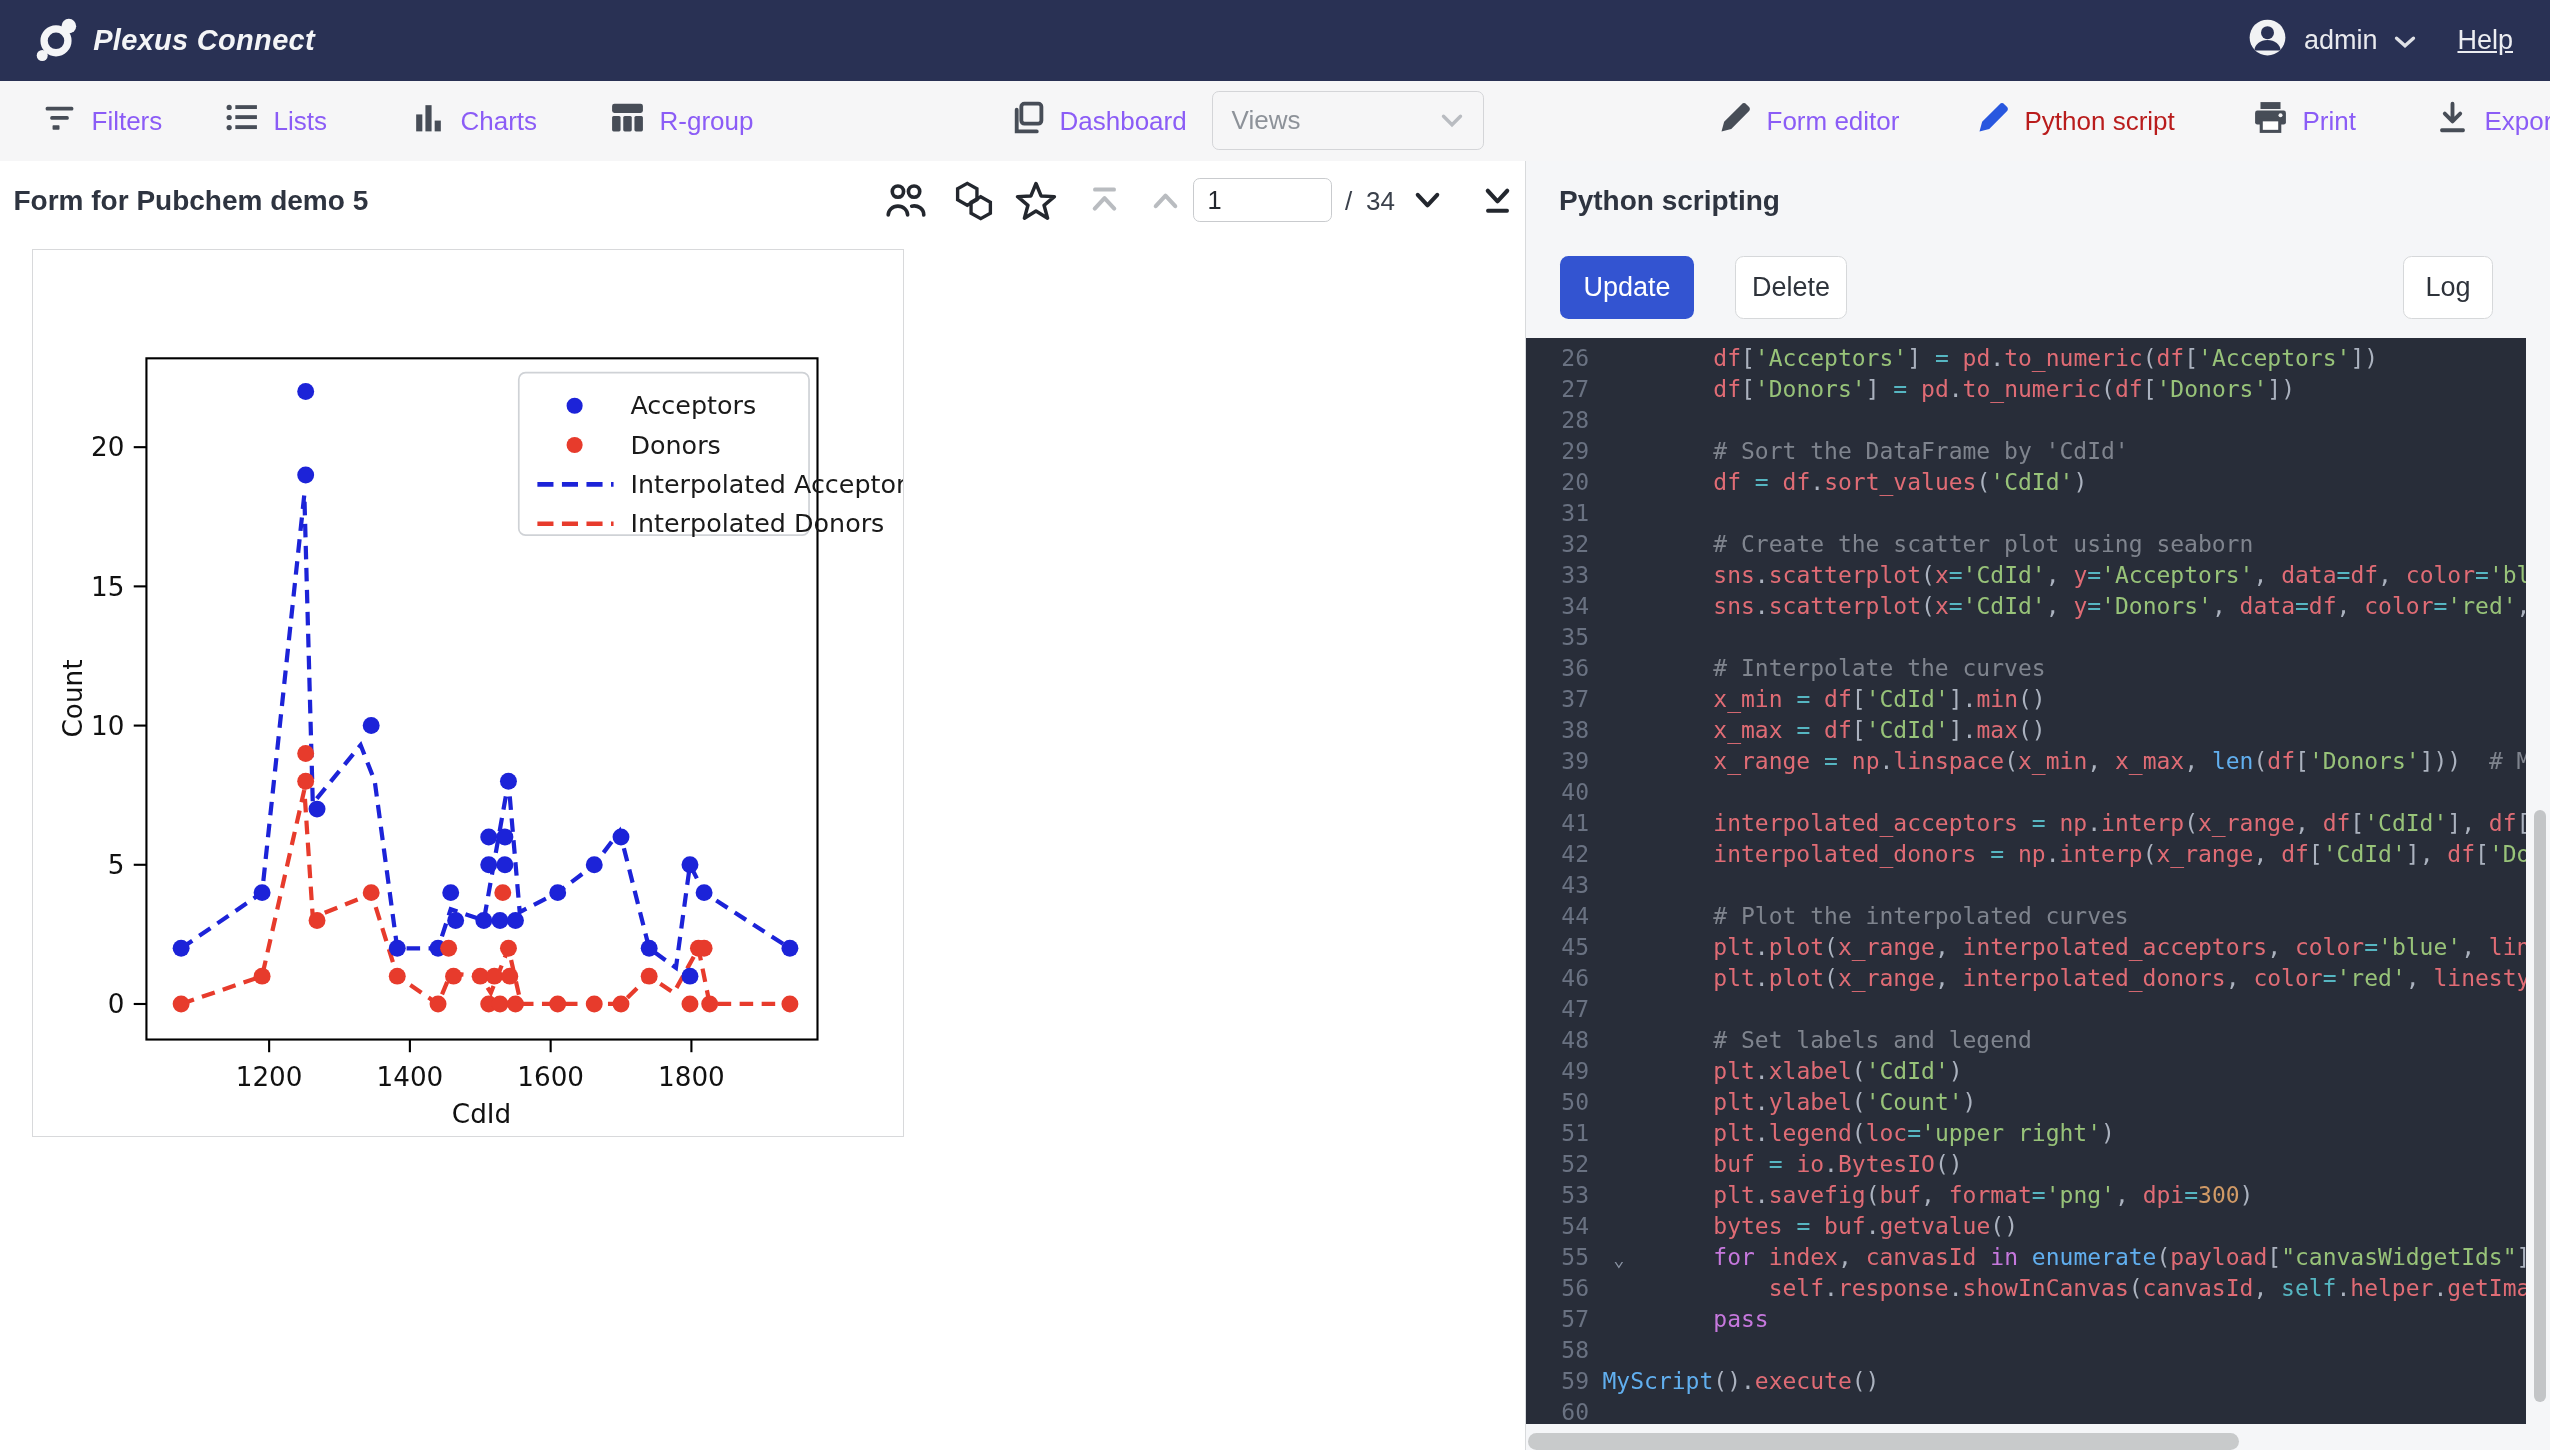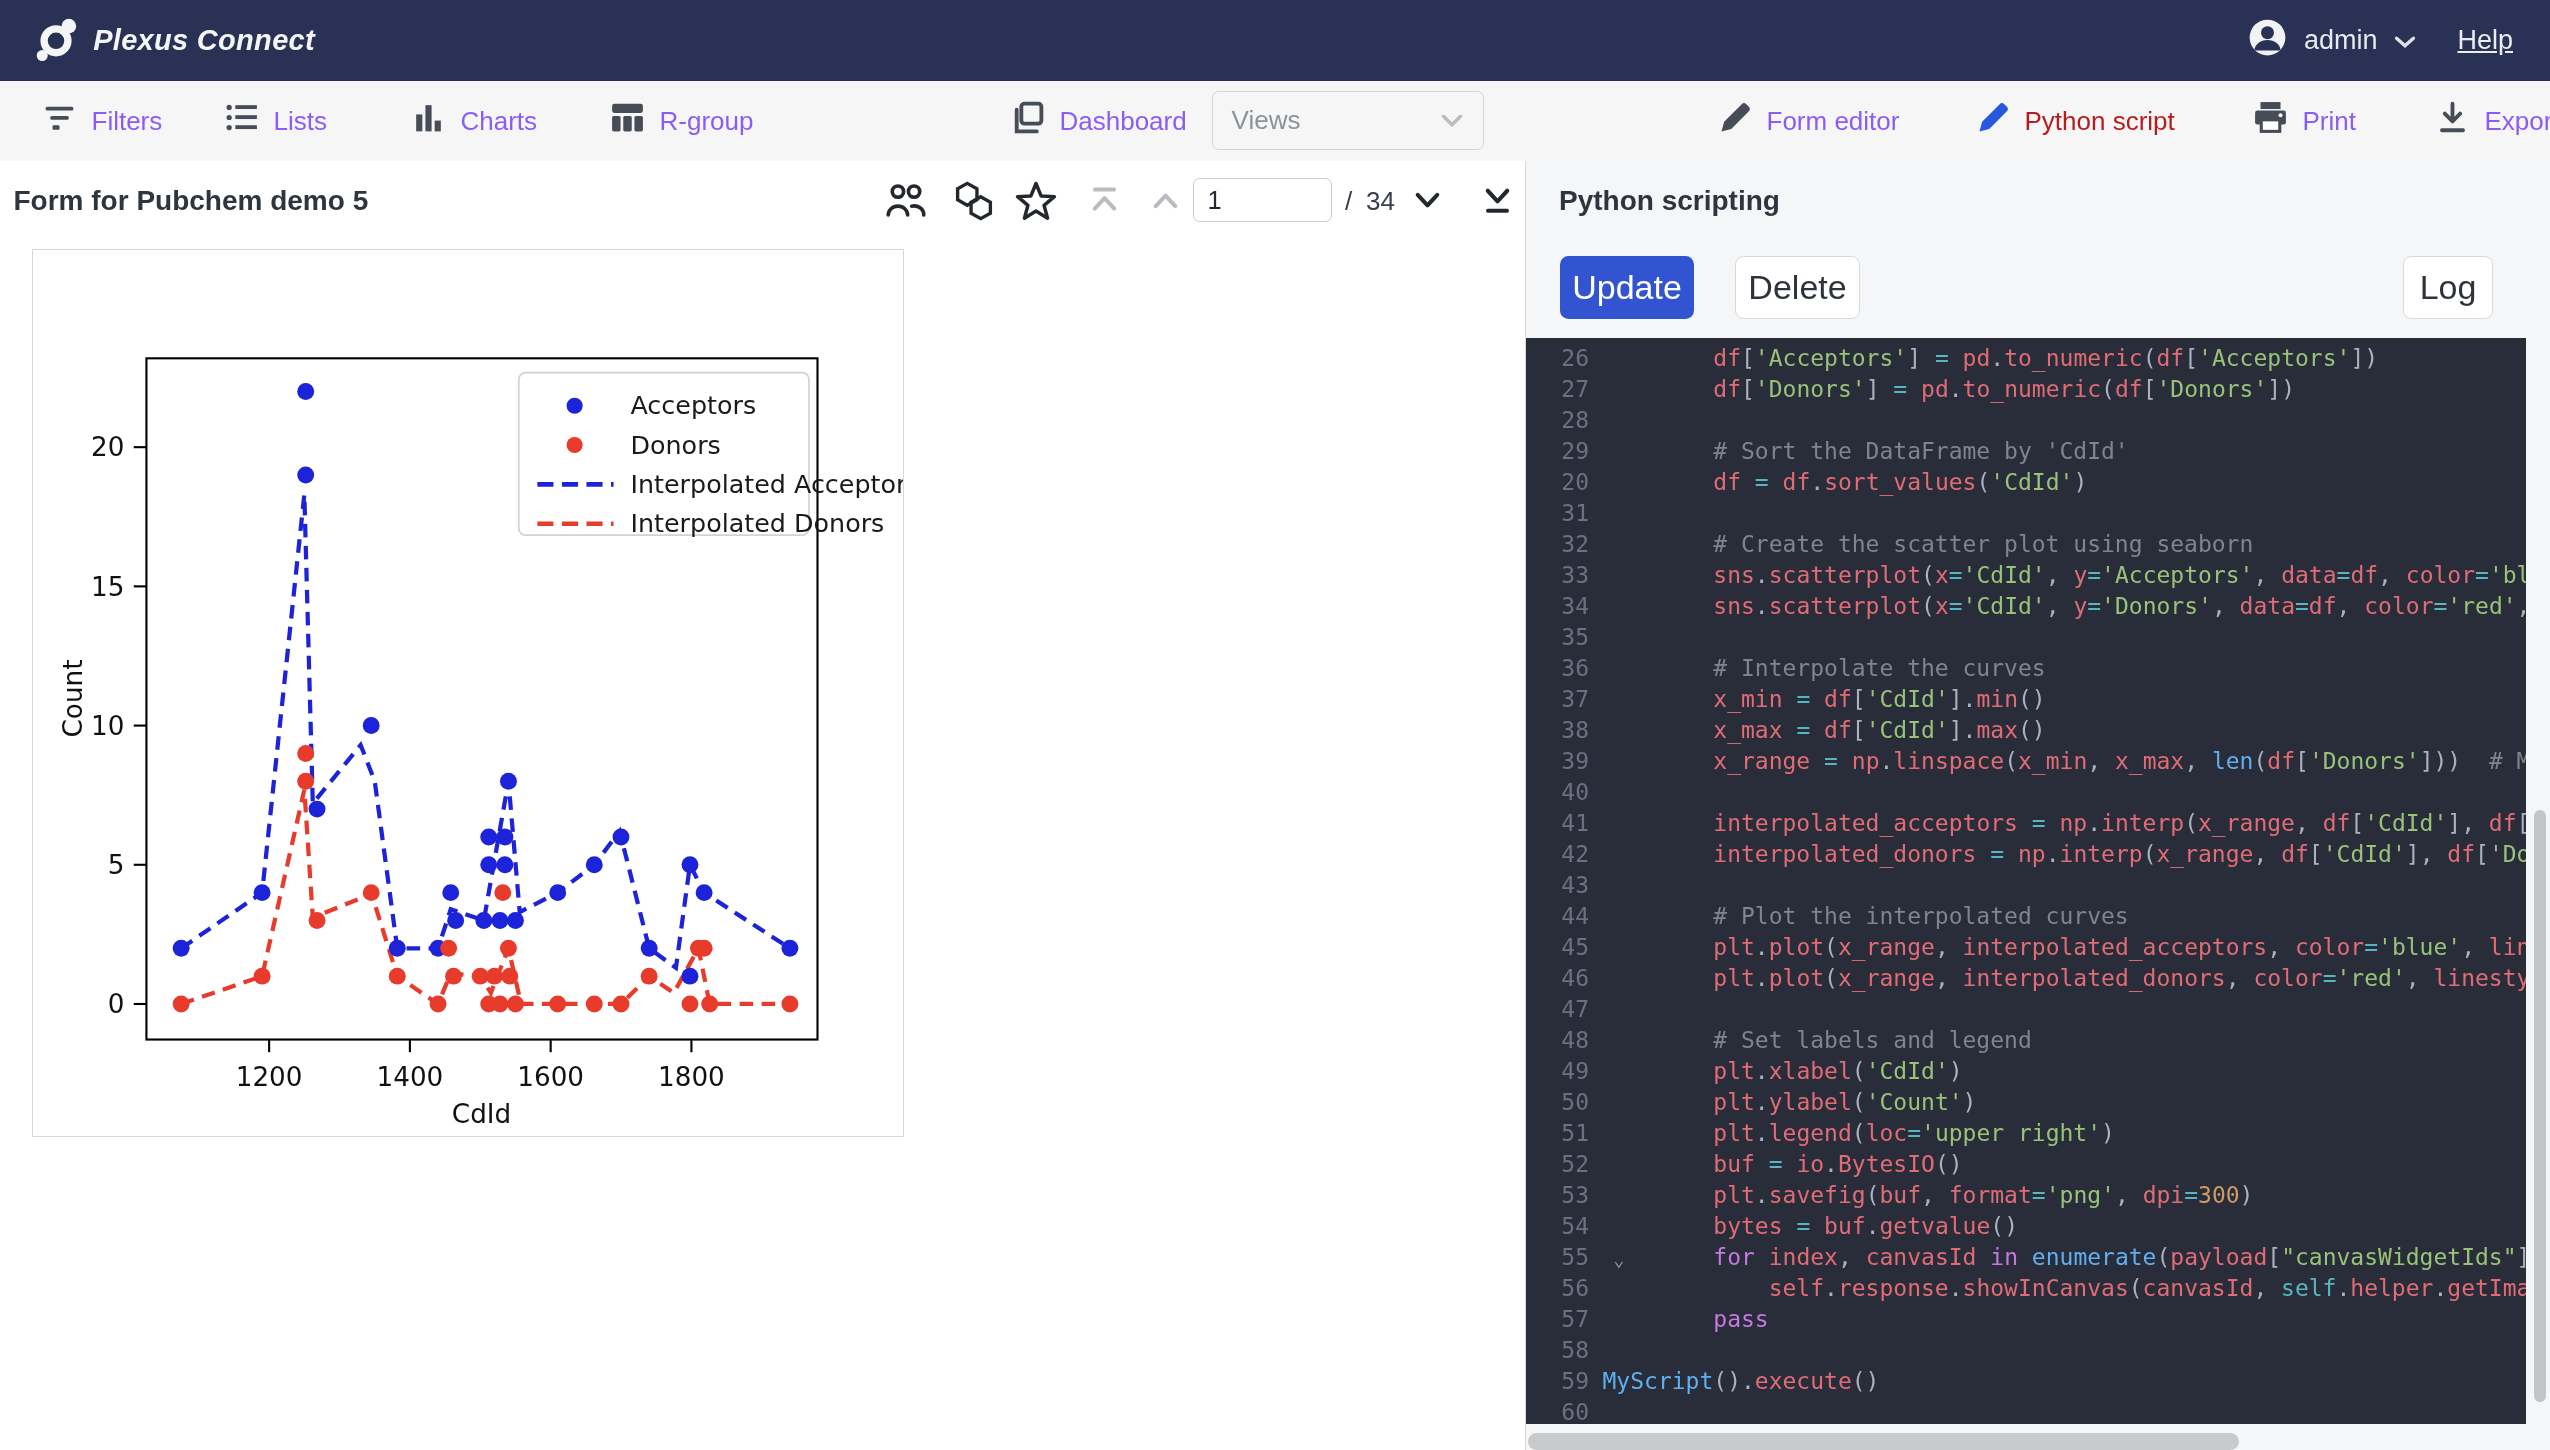--- a/index.html
+++ b/index.html
@@ -32,7 +32,7 @@
   
   .right-panel{position:absolute;left:1526px;top:240px;width:1025px;height:1210px;background:#f5f6f8;}
   .py-title{position:absolute;left:1559px;top:161px;height:80px;display:flex;align-items:center;font-size:28px;font-weight:700;color:#2e3440;}
-  .btn{position:absolute;top:16px;height:63px;border-radius:8.5px;font-size:34px;display:flex;align-items:center;justify-content:center;cursor:pointer;box-sizing:border-box;font-family:"Liberation Sans",sans-serif;}
+  .btn{position:absolute;top:16px;height:63px;border-radius:8.5px;font-size:27px;display:flex;align-items:center;justify-content:center;cursor:pointer;box-sizing:border-box;font-family:"Liberation Sans",sans-serif;}
   .btn-update{left:34px;width:134px;background:#3354d1;color:#ffffff;border:none;}
   .btn-delete{left:209px;width:125px;background:#ffffff;color:#2e333b;border:0.8px solid #d6d8da;}
   .btn-log{right:58px;width:90px;background:#ffffff;color:#2e333b;border:0.8px solid #d6d8da;}

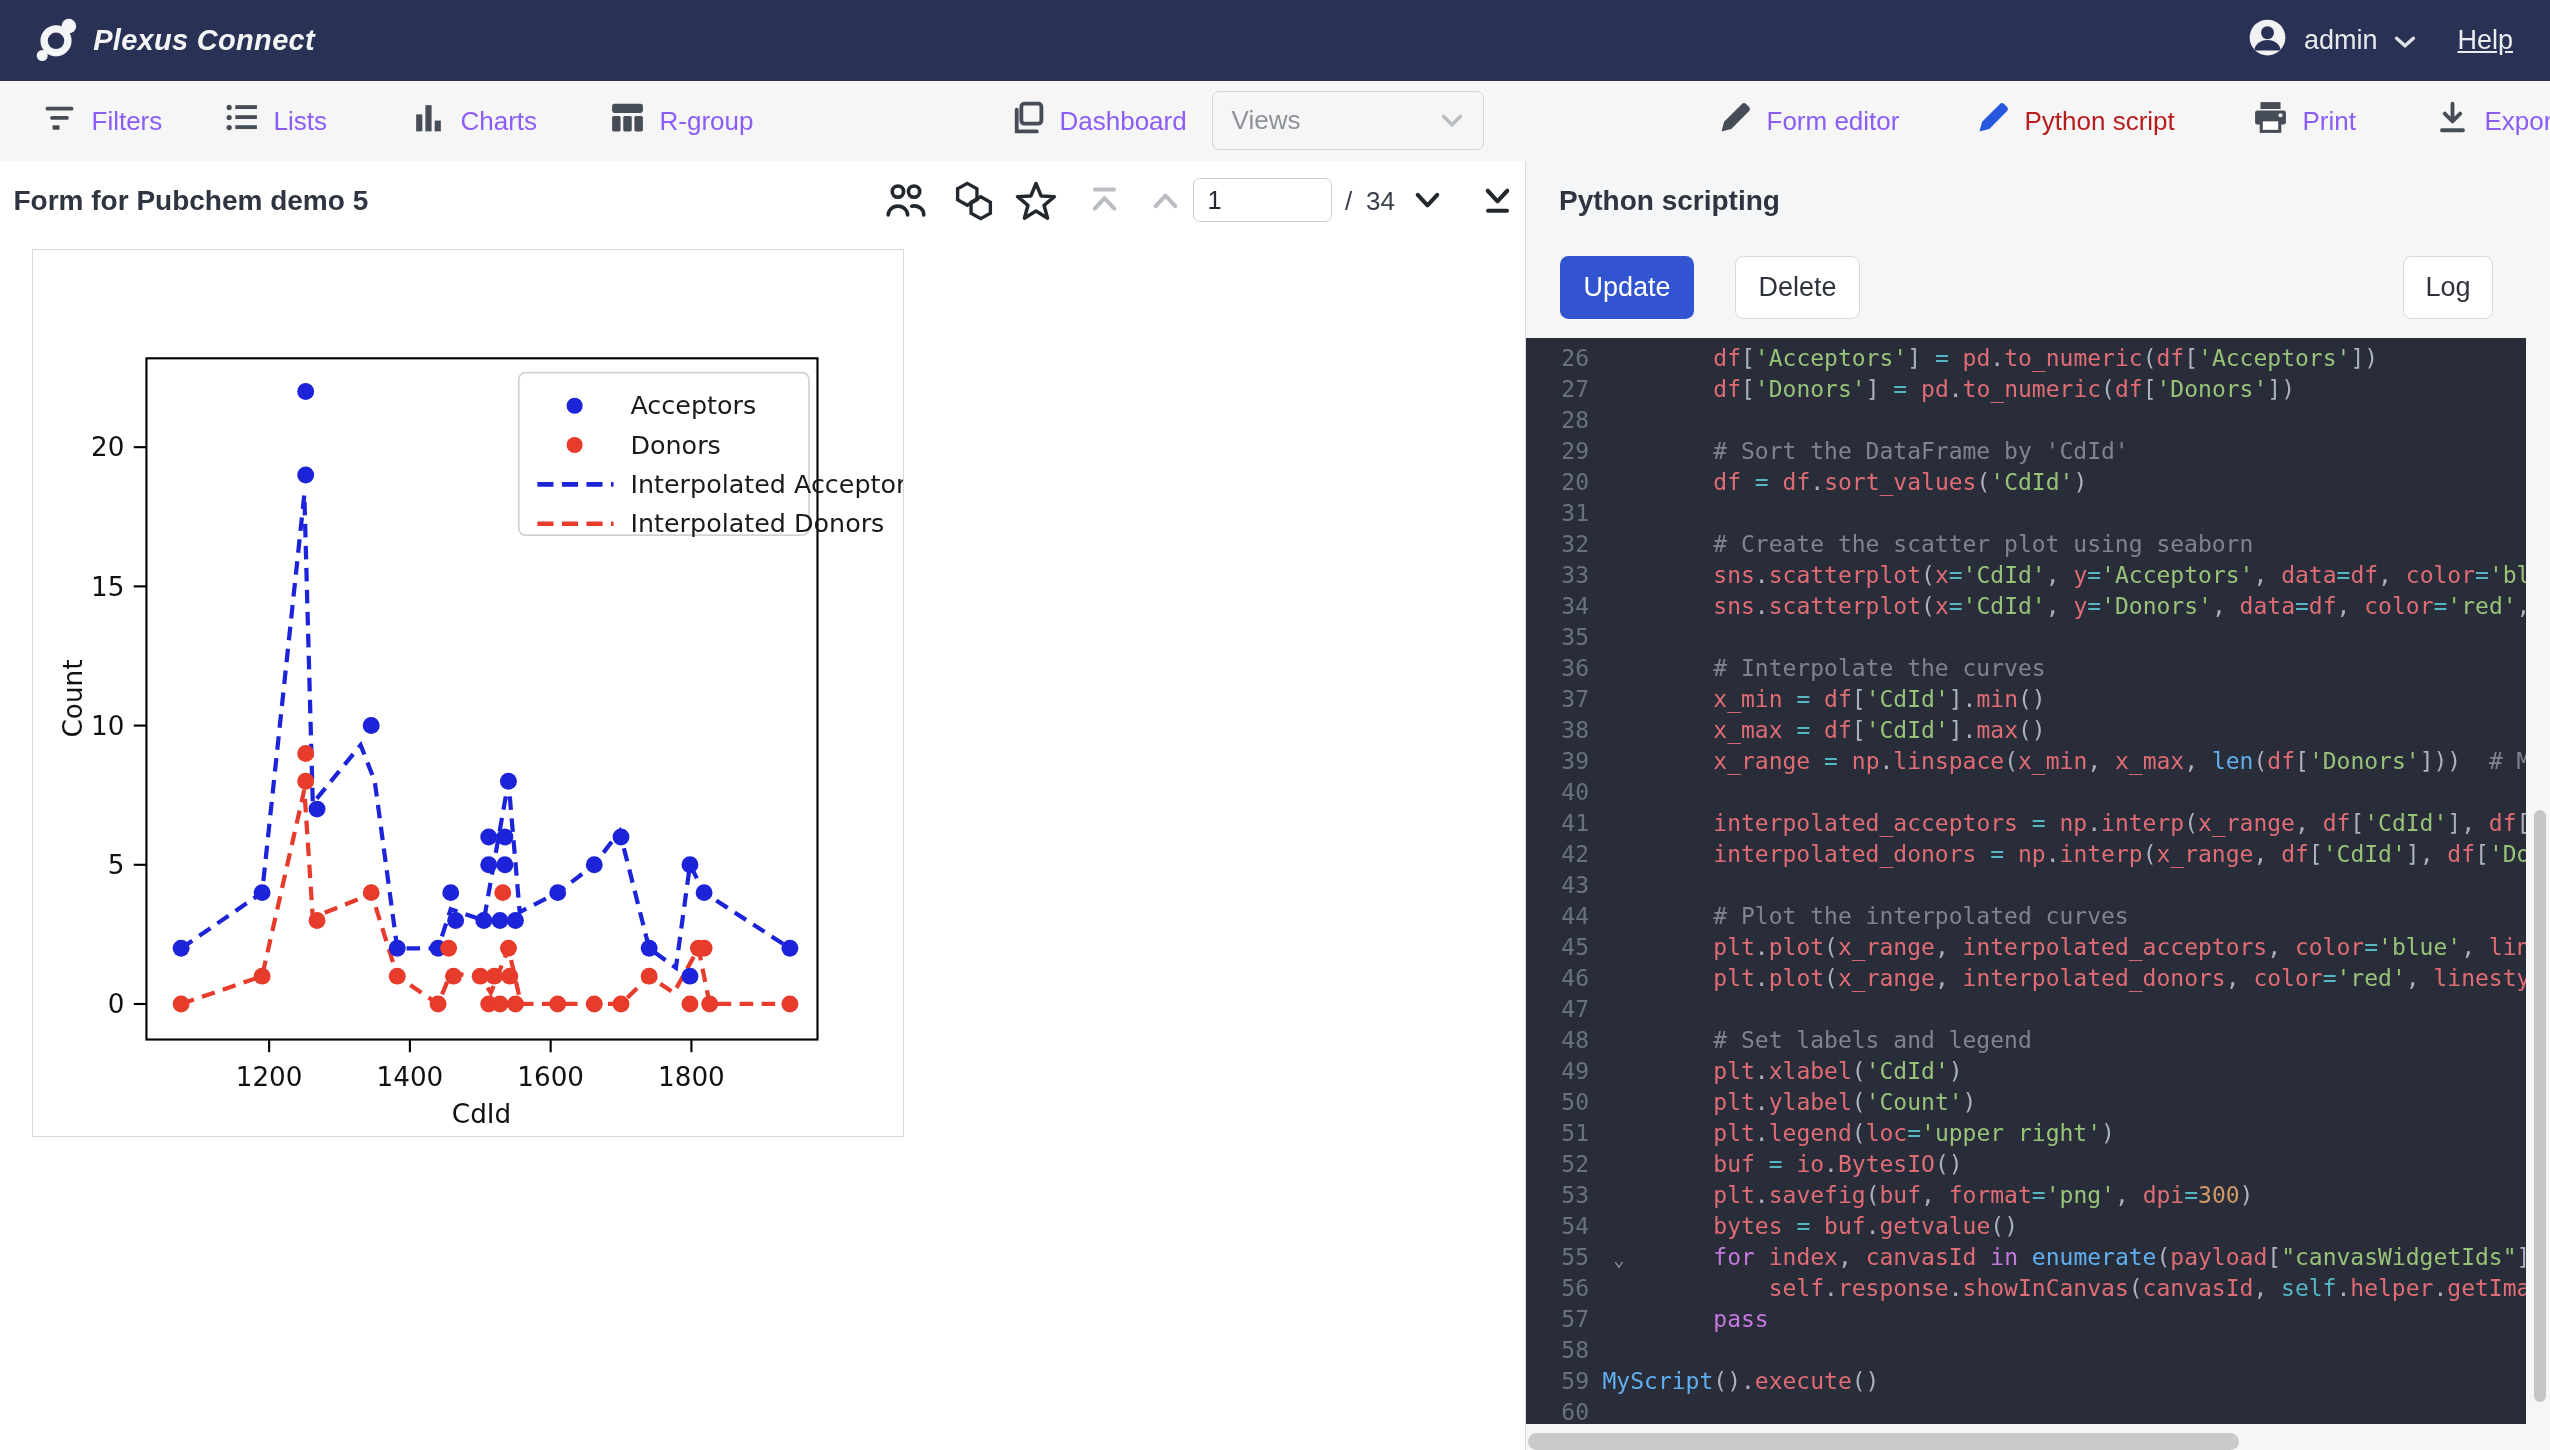--- a/index.html
+++ b/index.html
@@ -34,7 +34,7 @@
   .py-title{position:absolute;left:1559px;top:161px;height:80px;display:flex;align-items:center;font-size:28px;font-weight:700;color:#2e3440;}
   .btn{position:absolute;top:16px;height:63px;border-radius:8.5px;font-size:27px;display:flex;align-items:center;justify-content:center;cursor:pointer;box-sizing:border-box;font-family:"Liberation Sans",sans-serif;}
   .btn-update{left:34px;width:134px;background:#3354d1;color:#ffffff;border:none;}
-  .btn-delete{left:209px;width:125px;background:#ffffff;color:#2e333b;border:0.8px solid #d6d8da;}
+  .btn-delete{left:209px;width:112px;background:#ffffff;color:#2e333b;border:0.8px solid #d6d8da;}
   .btn-log{right:58px;width:90px;background:#ffffff;color:#2e333b;border:0.8px solid #d6d8da;}
   
   .editor{position:absolute;left:0px;top:98px;width:1000px;height:1086px;background:#282d39;overflow:hidden;font-family:"DejaVu Sans Mono",monospace;font-size:23px;line-height:31px;padding-top:5.1px;box-sizing:border-box;}

